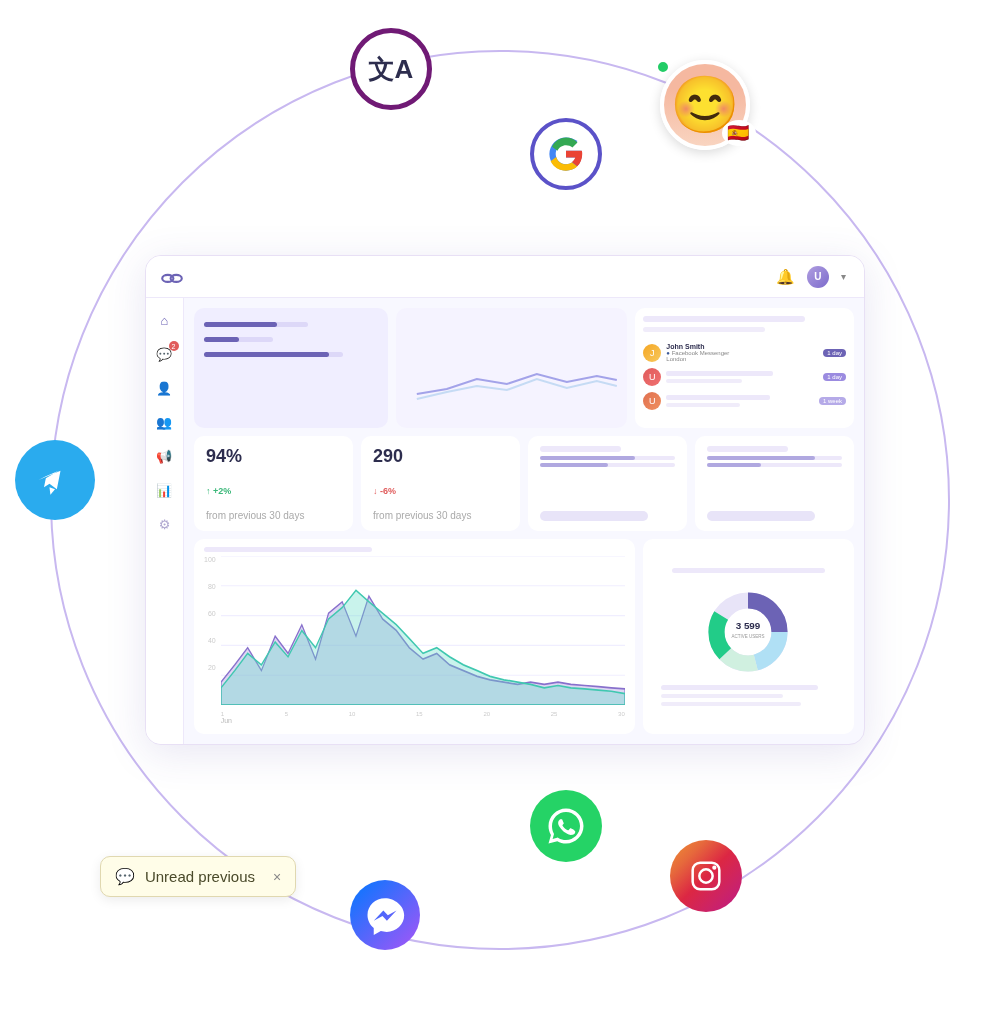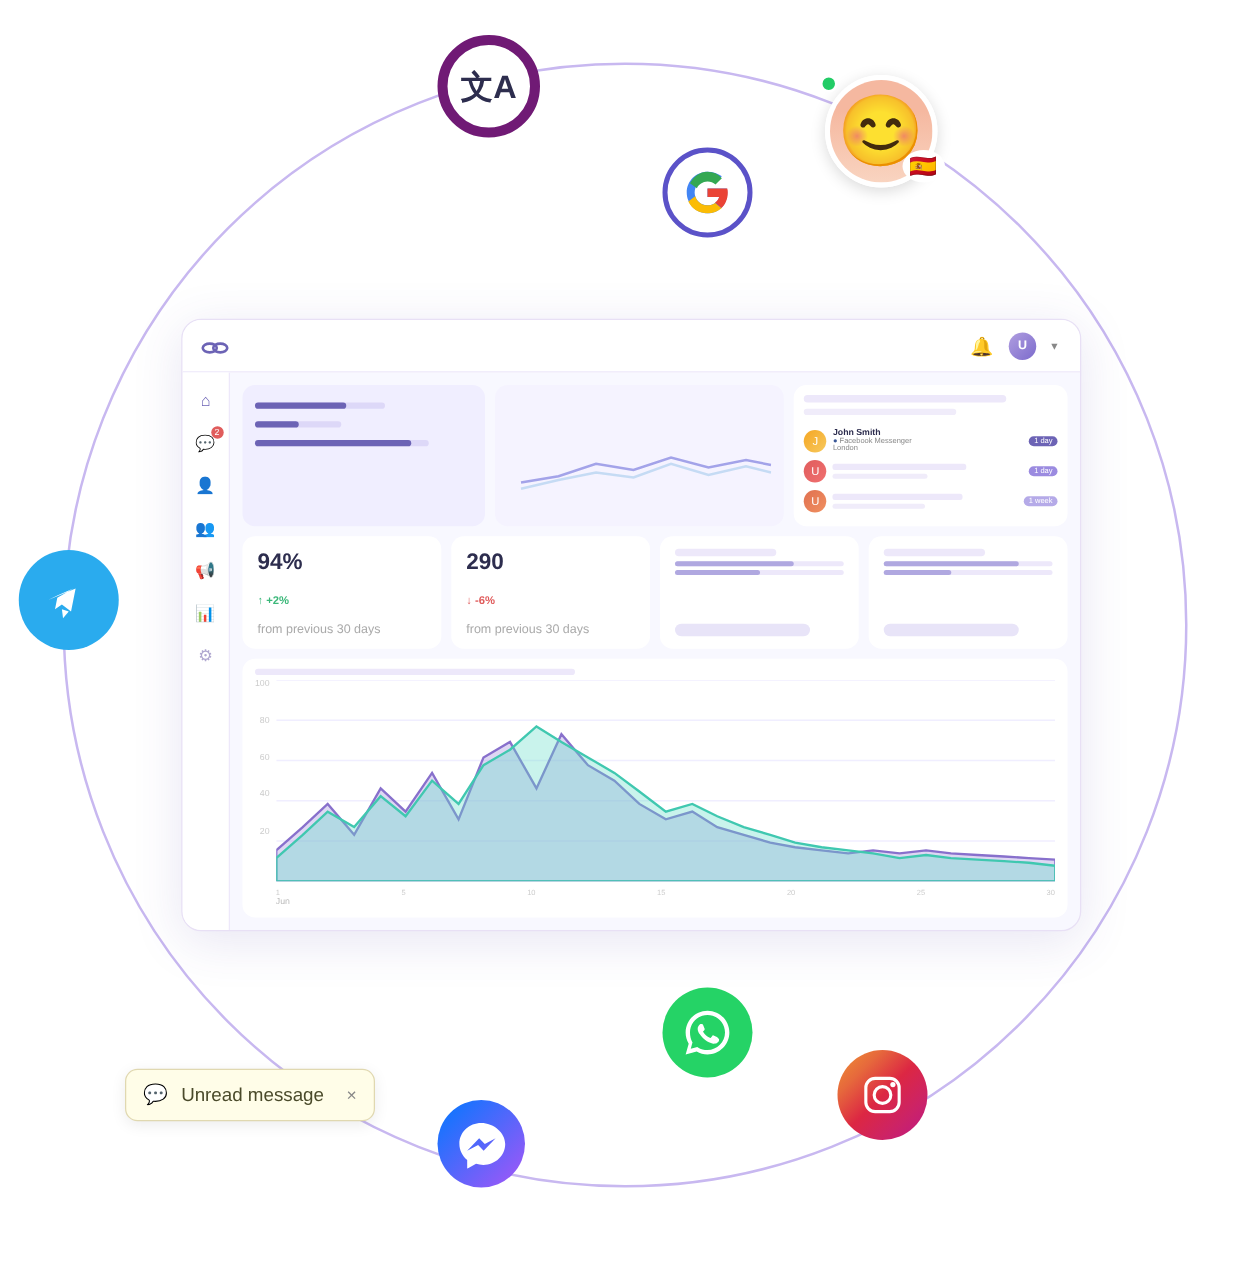--- a/index.html
+++ b/index.html
@@ -308,7 +308,7 @@
       left: 350px;
       width: 82px; height: 82px;
       background: #fff;
-      border: 8px solid #701a75;
+      border: 5px solid #701a75;
       color: #2d2d4e;
       font-size: 26px;
     }

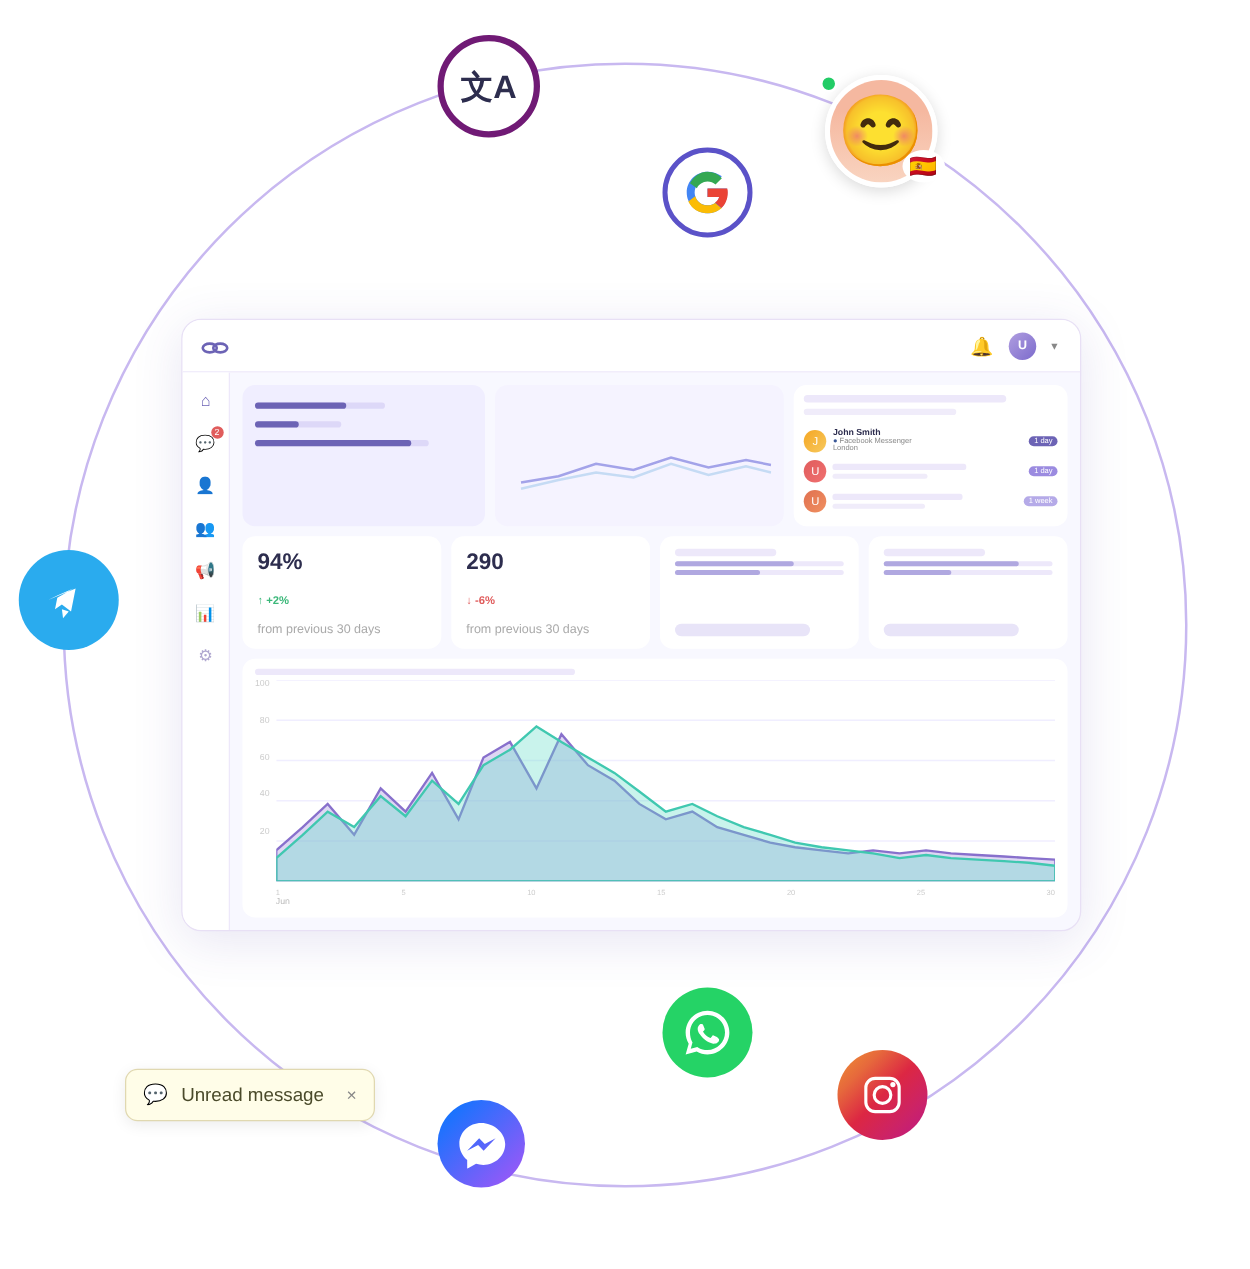--- a/index.html
+++ b/index.html
@@ -696,6 +696,31 @@
             </div>
           </div>
 
+          <div class="donut-card">
+            <div style="height:5px;background:#ede8fa;border-radius:3px;width:80%;margin-bottom:6px;"></div>
+
+            <svg width="90" height="90" viewBox="0 0 100 100">
+
+              <circle cx="50" cy="50" r="35" fill="none" stroke="#e8e4f8" stroke-width="18"></circle>
+
+              <circle cx="50" cy="50" r="35" fill="none" stroke="#6c63b5" stroke-width="18" stroke-dasharray="55 165" stroke-dashoffset="0" transform="rotate(-90 50 50)"></circle>
+
+              <circle cx="50" cy="50" r="35" fill="none" stroke="#b0e0f5" stroke-width="18" stroke-dasharray="46 174" stroke-dashoffset="-55" transform="rotate(-90 50 50)"></circle>
+
+              <circle cx="50" cy="50" r="35" fill="none" stroke="#d0f0e0" stroke-width="18" stroke-dasharray="37 183" stroke-dashoffset="-101" transform="rotate(-90 50 50)"></circle>
+
+              <circle cx="50" cy="50" r="35" fill="none" stroke="#22cc88" stroke-width="18" stroke-dasharray="46 174" stroke-dashoffset="-138" transform="rotate(-90 50 50)"></circle>
+
+              <text x="50" y="47" text-anchor="middle" font-size="11" font-weight="bold" fill="#2d2d4e">3 599</text>
+              <text x="50" y="57" text-anchor="middle" font-size="5" fill="#999">ACTIVE USERS</text>
+            </svg>
+
+            <div style="display:flex;flex-direction:column;gap:4px;width:100%;padding:0 8px;">
+              <div style="height:5px;background:#ede8fa;border-radius:3px;width:90%;"></div>
+              <div style="height:4px;background:#f0ecfa;border-radius:3px;width:70%;"></div>
+              <div style="height:4px;background:#f0ecfa;border-radius:3px;width:80%;"></div>
+            </div>
+          </div>
         </div>
       </div>
     </div>

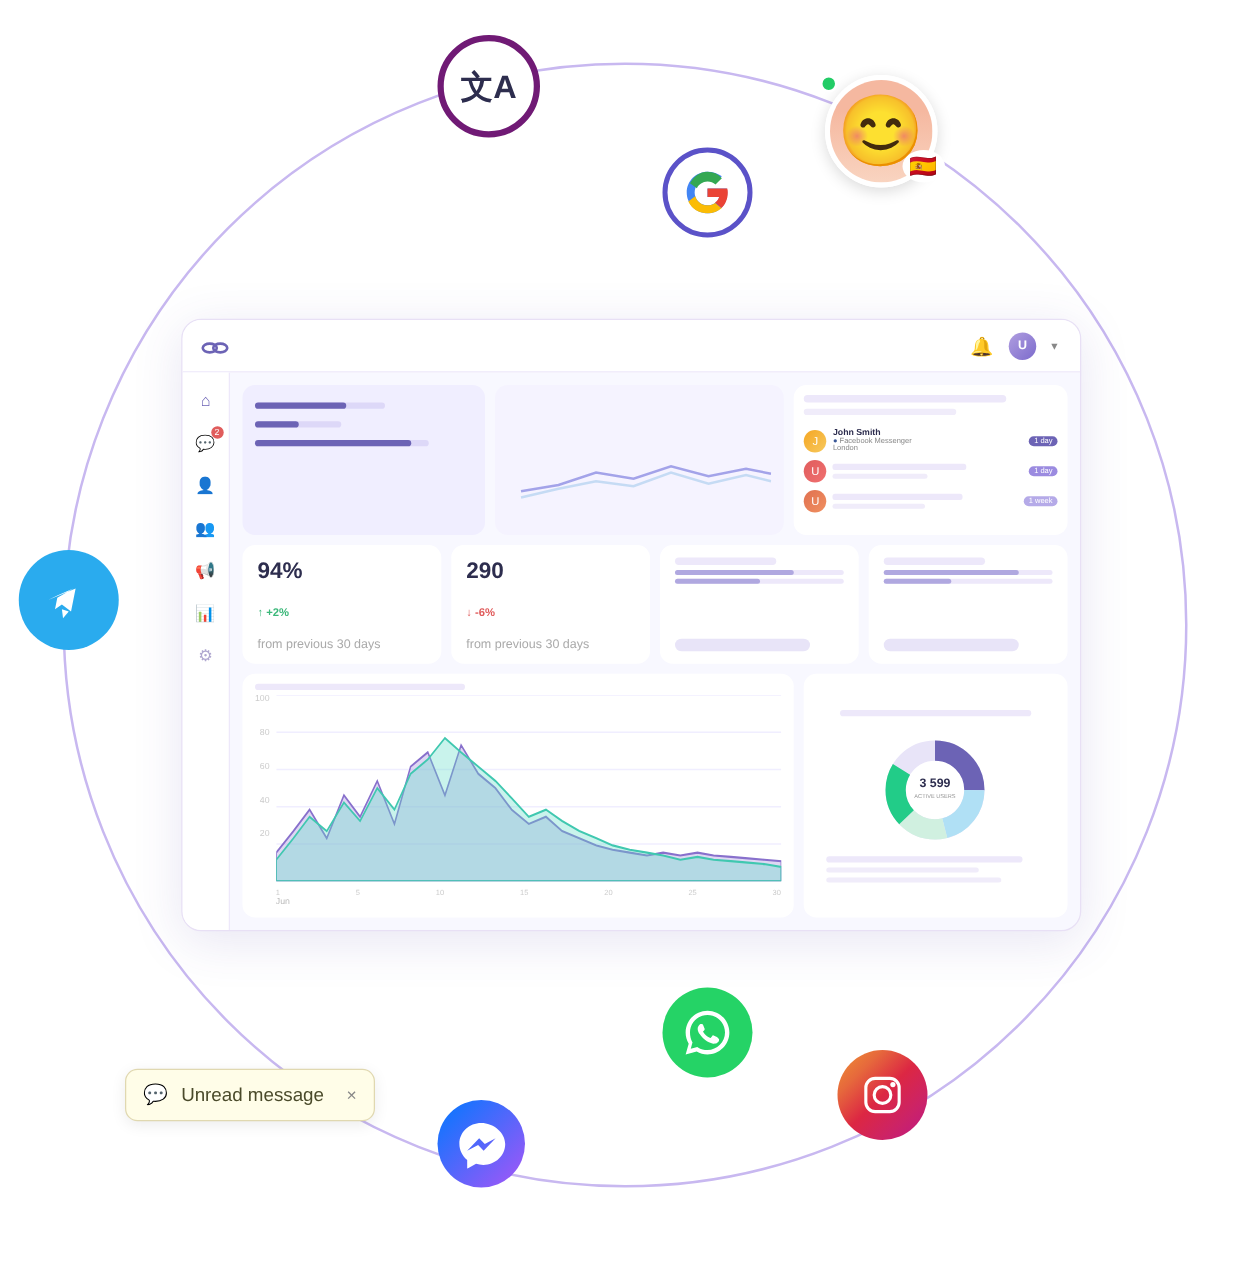--- a/index.html
+++ b/index.html
@@ -728,7 +728,7 @@
 
   <div class="unread-toast">
     <span class="unread-icon">💬</span>
-    <span class="unread-toast-text">Unread message</span>
+    <span class="unread-toast-text">Unread previous</span>
     <span class="unread-close">×</span>
   </div>
 

